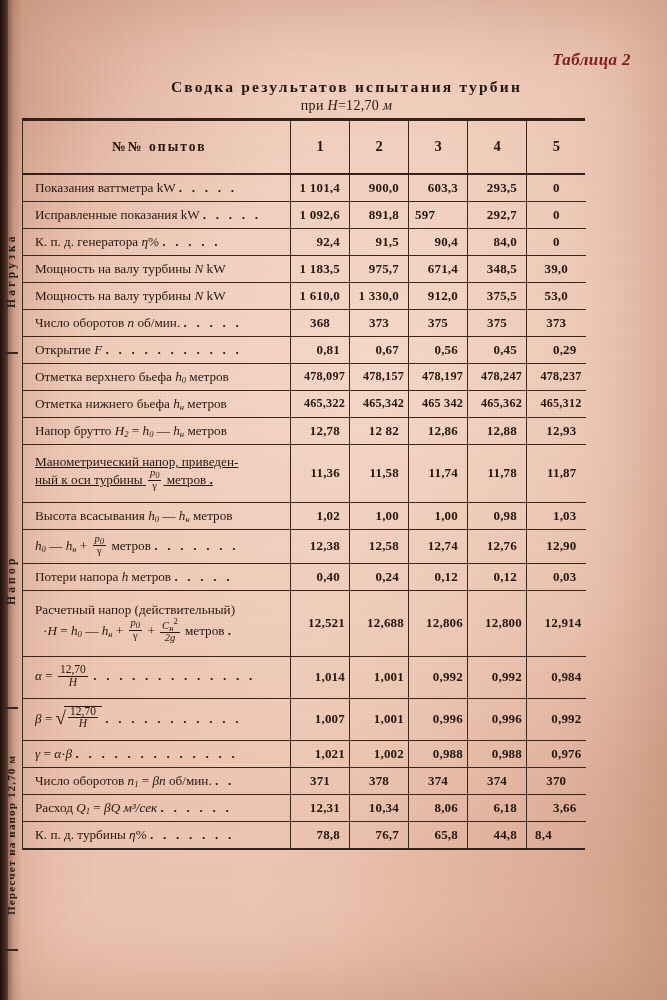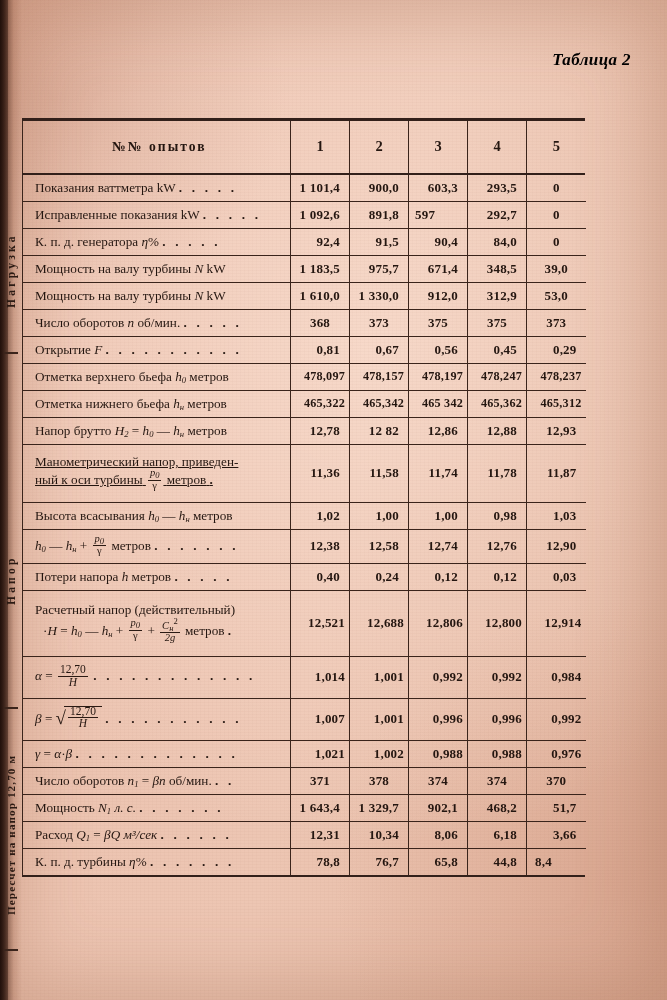--- a/index.html
+++ b/index.html
@@ -44,7 +44,7 @@
   .tbl-num{
     position:absolute;right:36px;top:50px;
     font-style:italic;font-weight:bold;font-size:17px;letter-spacing:.4px;
-    color:#000000;
+    color:#7f1d1d;
   }
   .title{
     position:absolute;left:0;right:0;top:78px;text-align:center;

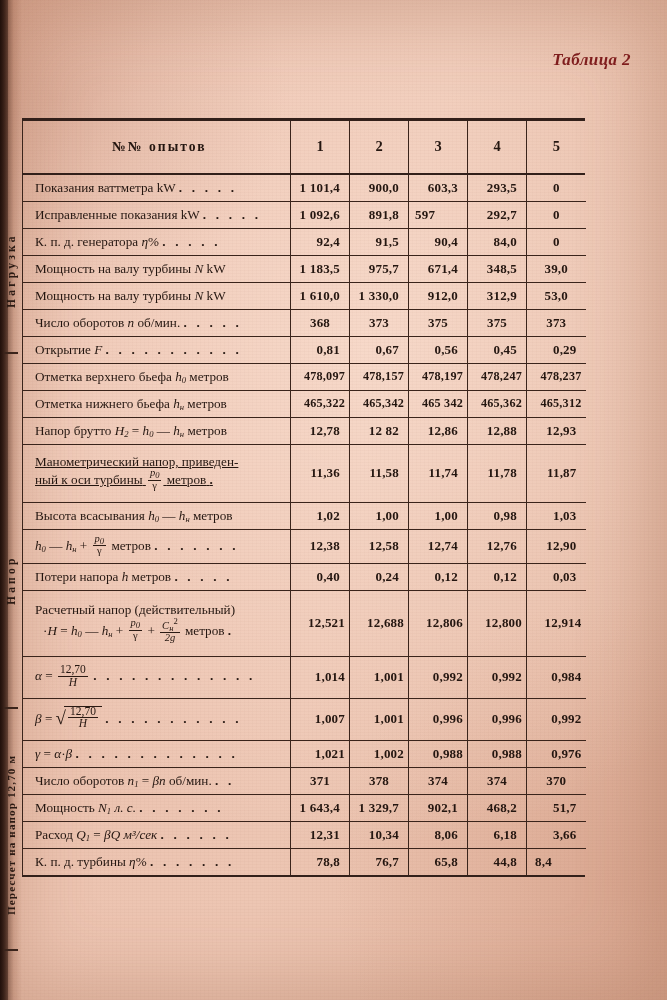--- a/index.html
+++ b/index.html
@@ -149,6 +149,7 @@
 
   <div class="tbl-num">Таблица 2</div>
 
+  <div class="title">Сводка результатов испытания турбин</div>
 
 
   <div class="vgroup" style="top:196px;height:150px;">Нагрузка</div>

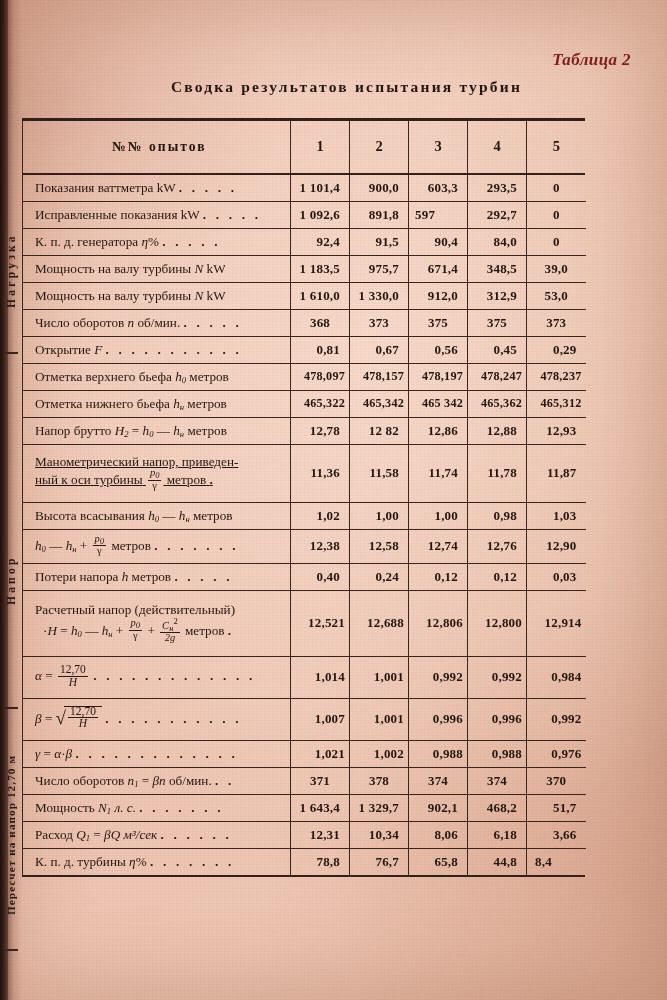--- a/index.html
+++ b/index.html
@@ -151,6 +151,9 @@
 
   <div class="title">Сводка результатов испытания турбин</div>
 
+  <div class="subtitle">
+    <span>при </span><i>H</i><span>=12,70 </span><i>м</i>
+  </div>
 
   <div class="vgroup" style="top:196px;height:150px;">Нагрузка</div>
   <div class="vgroup" style="top:515px;height:130px;">Напор</div>

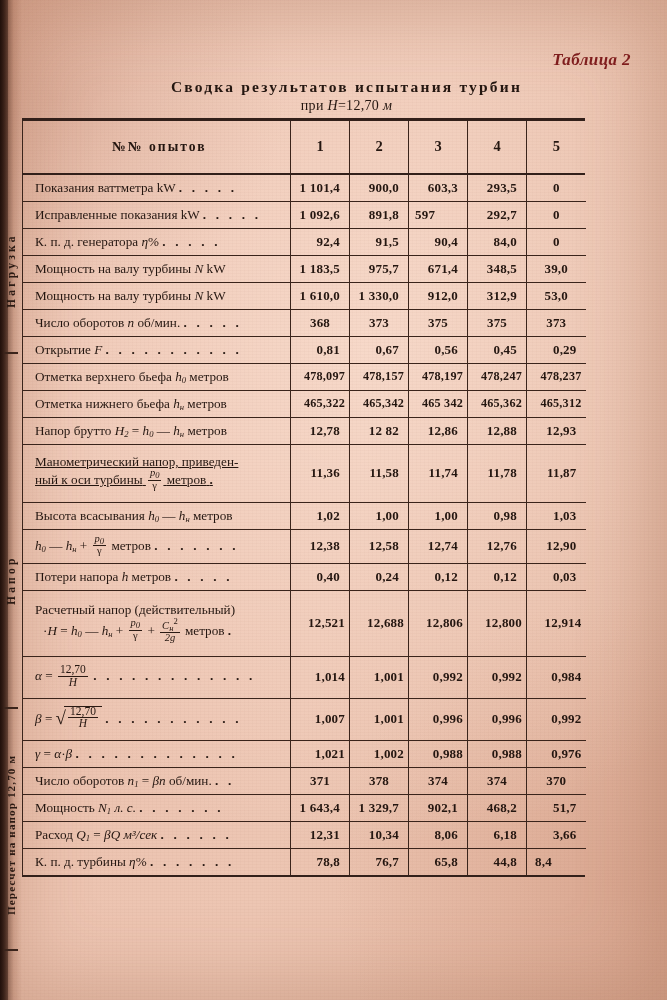--- a/index.html
+++ b/index.html
@@ -261,7 +261,7 @@
           <td class="val">1 610,0</td>
           <td class="val">1 330,0</td>
           <td class="val">912,0</td>
-          <td class="val">312,9</td>
+          <td class="val">375,5</td>
           <td class="val ctr">53,0</td>
         </tr>
 

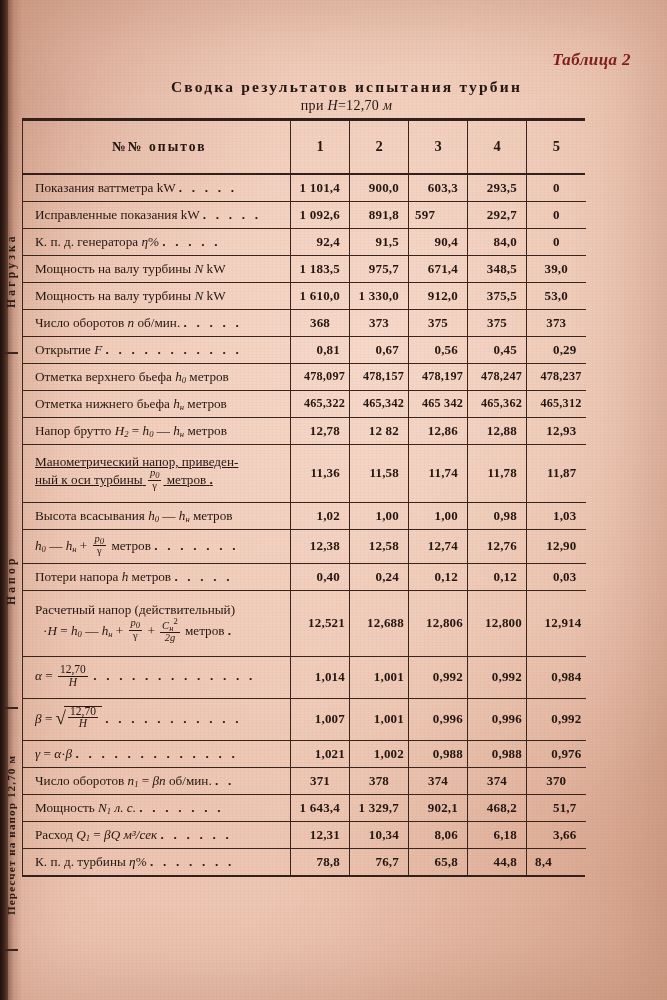--- a/index.html
+++ b/index.html
@@ -503,19 +503,6 @@
         </tr>
 
 
-        <tr>
-          <td class="lab">
-            <span>Мощность</span>
-            <span class="it">N</span><span class="sub">1</span>
-            <span class="it">л. с.</span>
-            <span class="dots">. . . . . . .</span>
-          </td>
-          <td class="val">1 643,4</td>
-          <td class="val">1 329,7</td>
-          <td class="val">902,1</td>
-          <td class="val">468,2</td>
-          <td class="val">51,7</td>
-        </tr>
 
         <tr>
           <td class="lab">

